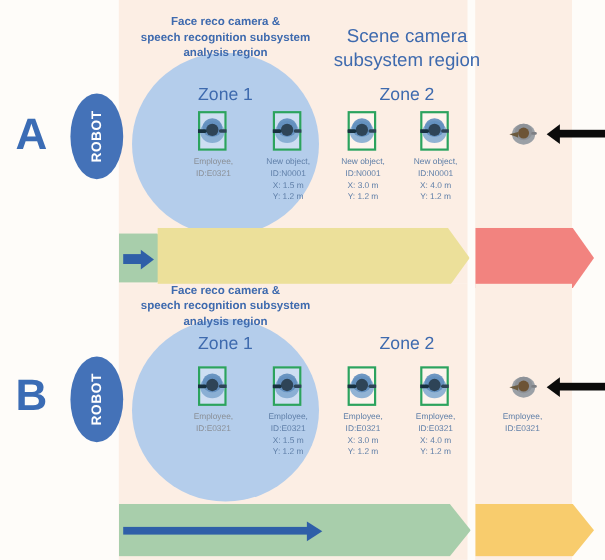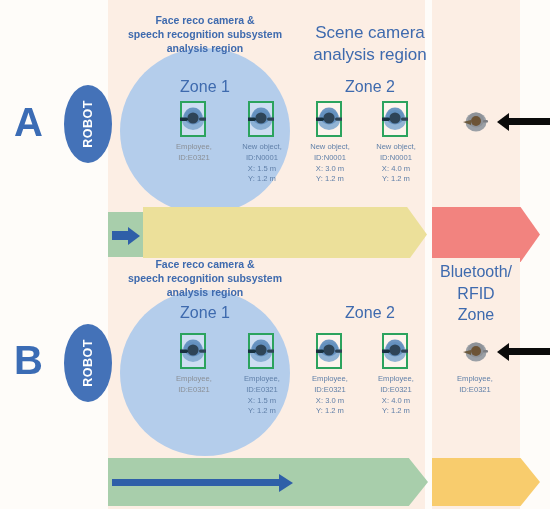--- a/index.html
+++ b/index.html
@@ -145,7 +145,7 @@
 analysis region</div>
 
   <div class="cap cap-big" style="left:300px;top:22px;width:140px;">Scene camera
-analysis region</div>
+subsystem region</div>
 
   <div class="cap cap-zone" style="left:160px;top:76px;width:90px;">Zone 1</div>
 

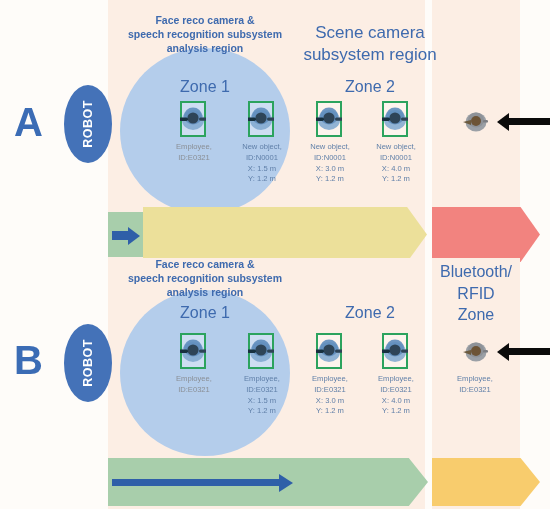--- a/index.html
+++ b/index.html
@@ -247,9 +247,6 @@
 
   <div class="cap cap-zone" style="left:325px;top:302px;width:90px;">Zone 2</div>
 
-  <div class="cap cap-rfid" style="left:432px;top:261px;width:88px;">Bluetooth/
-RFID
-Zone</div>
 
   <div class="person" style="left:180px;top:333px;">
     <span class="bbox"></span>

